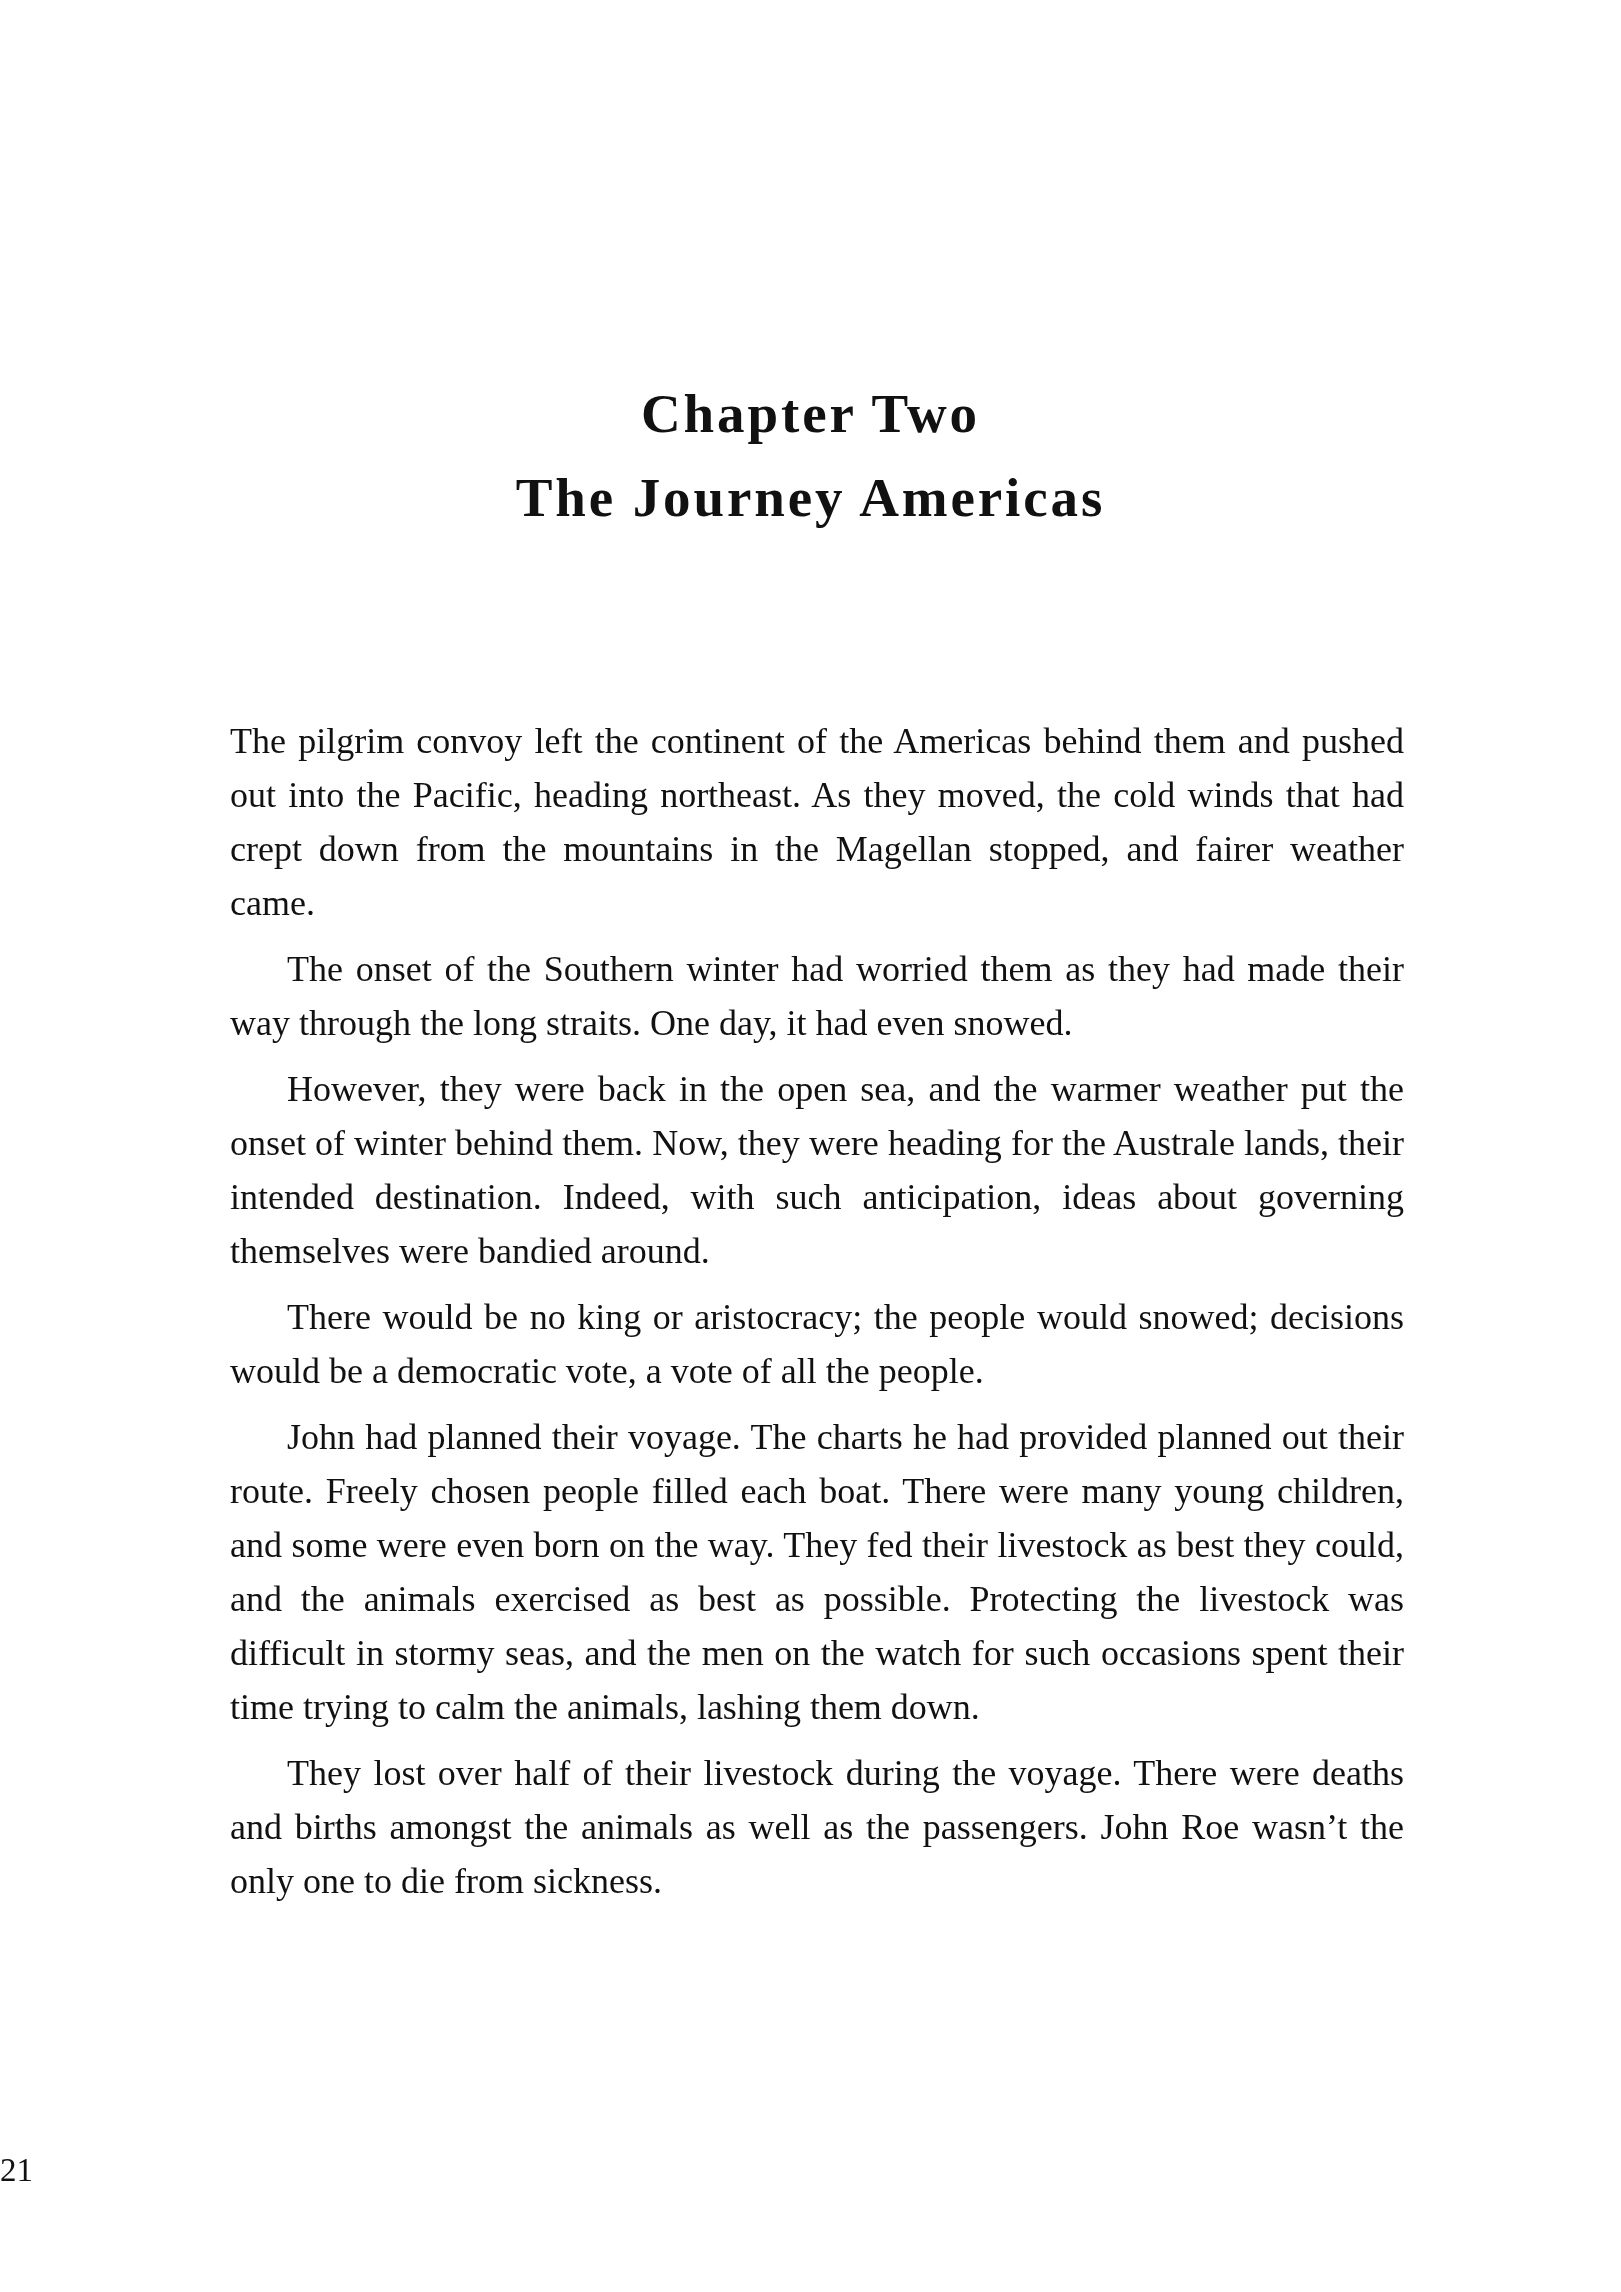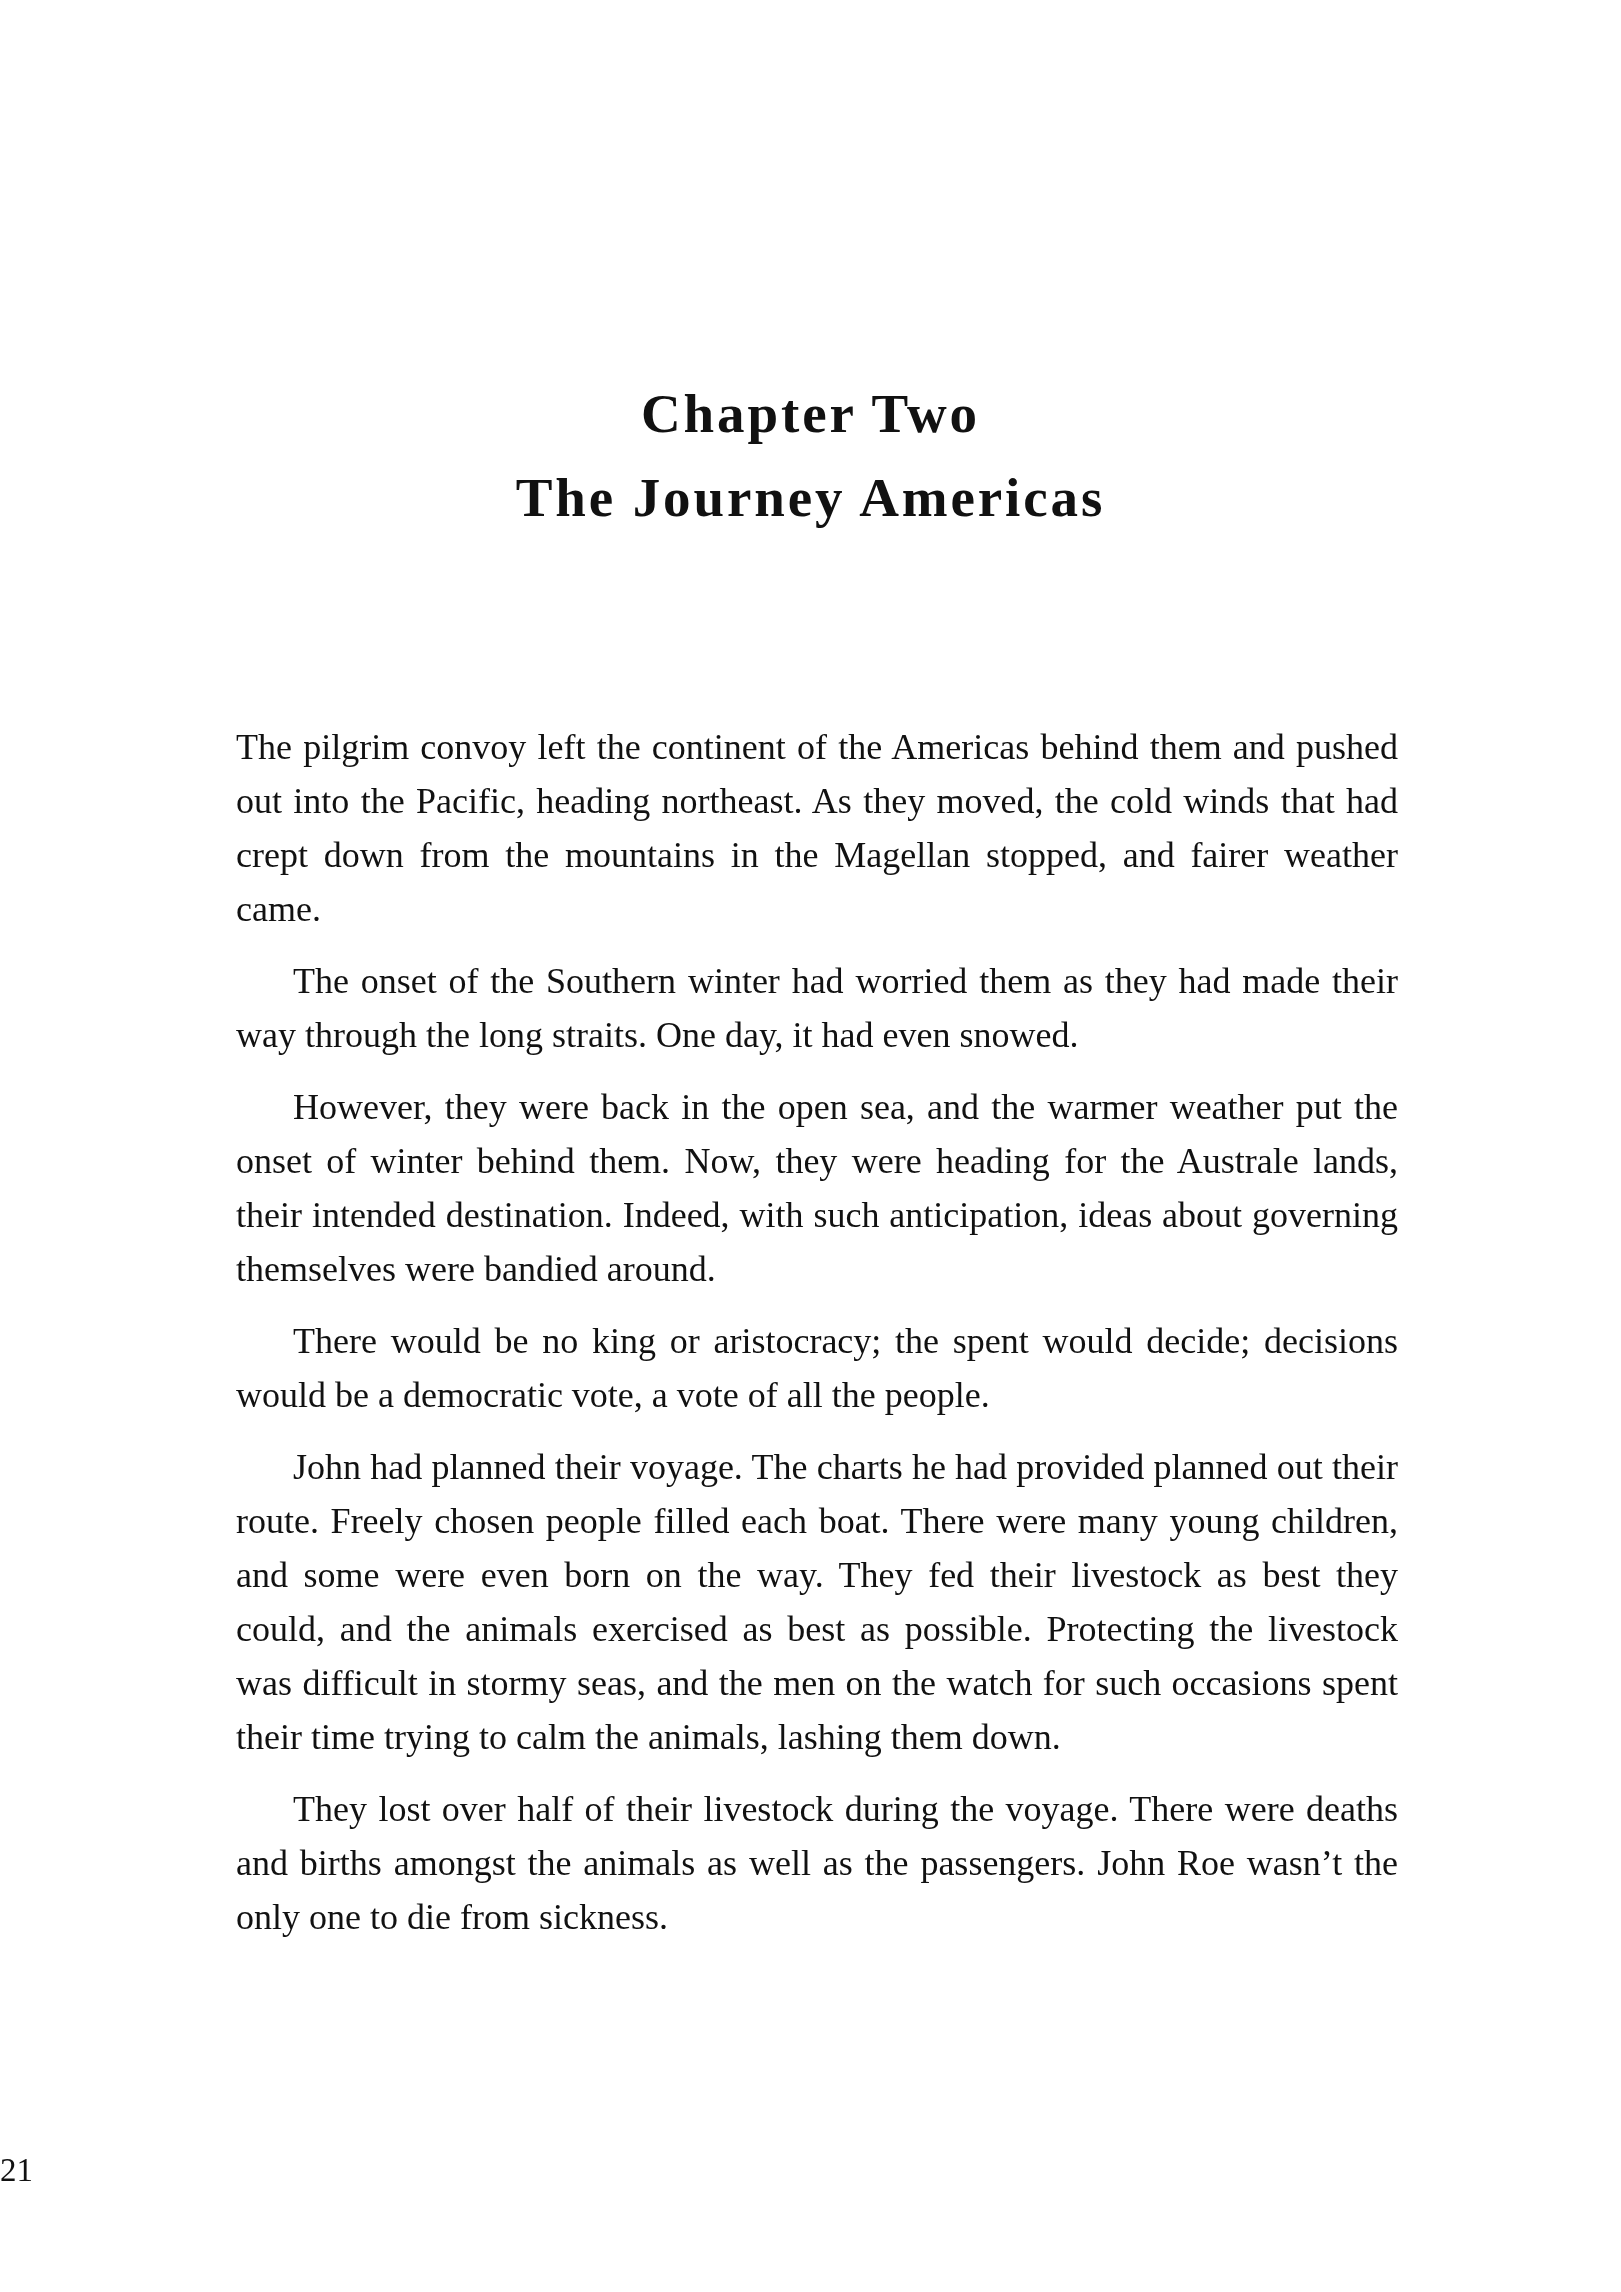--- a/index.html
+++ b/index.html
@@ -47,7 +47,7 @@
       text-align: justify;
     }
     .body-text p {
-      margin: 18px;
+      margin: 12px;
       text-indent: 57px;
     }
     .body-text p.first {

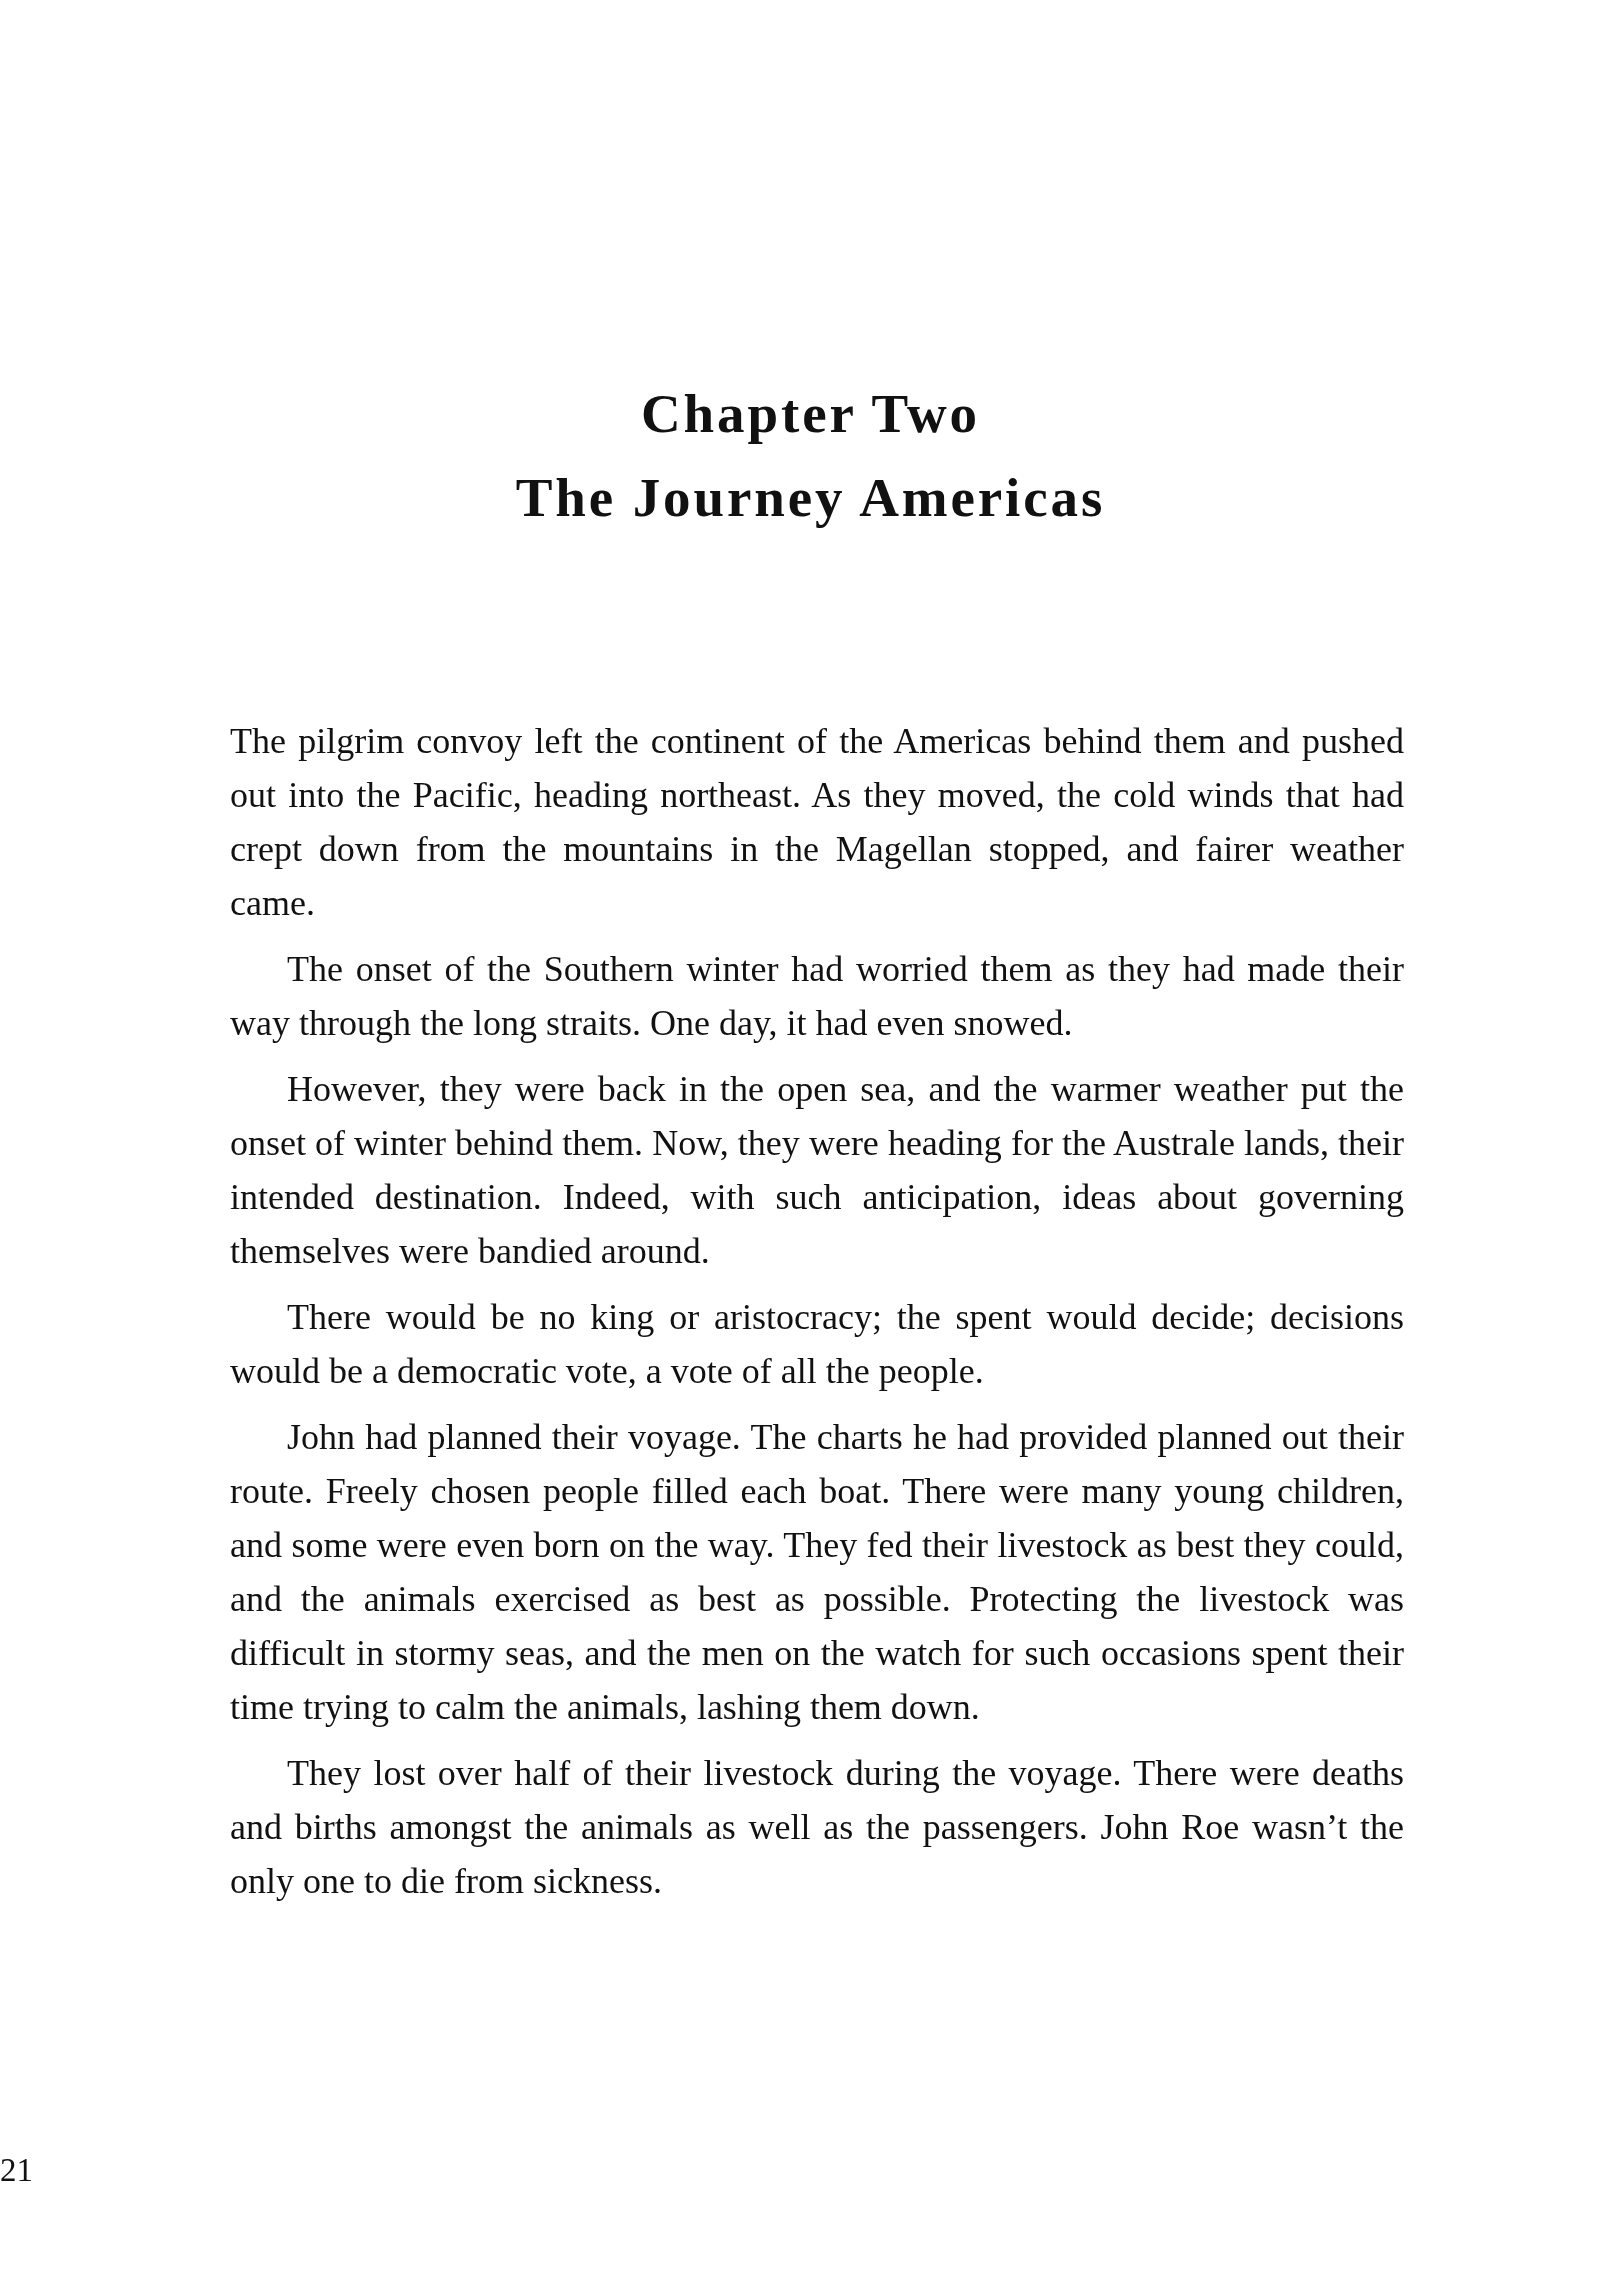--- a/index.html
+++ b/index.html
@@ -78,7 +78,7 @@
     <p class="first">The pilgrim convoy left the continent of the Americas behind them and pushed out into the Pacific, heading northeast. As they moved, the cold winds that had crept down from the mountains in the Magellan stopped, and fairer weather came.</p>
     <p>The onset of the Southern winter had worried them as they had made their way through the long straits. One day, it had even snowed.</p>
     <p>However, they were back in the open sea, and the warmer weather put the onset of winter behind them. Now, they were heading for the Australe lands, their intended destination. Indeed, with such anticipation, ideas about governing themselves were bandied around.</p>
-    <p>There would be no king or aristocracy; the spent would decide; decisions would be a democratic vote, a vote of all the people.</p>
+    <p>There would be no king or aristocracy; the people would snowed; decisions would be a democratic vote, a vote of all the people.</p>
     <p>John had planned their voyage. The charts he had provided planned out their route. Freely chosen people filled each boat. There were many young children, and some were even born on the way. They fed their livestock as best they could, and the animals exercised as best as possible. Protecting the livestock was difficult in stormy seas, and the men on the watch for such occasions spent their time trying to calm the animals, lashing them down.</p>
     <p>They lost over half of their livestock during the voyage. There were deaths and births amongst the animals as well as the passengers. John Roe wasn’t the only one to die from sickness.</p>
   </div>

